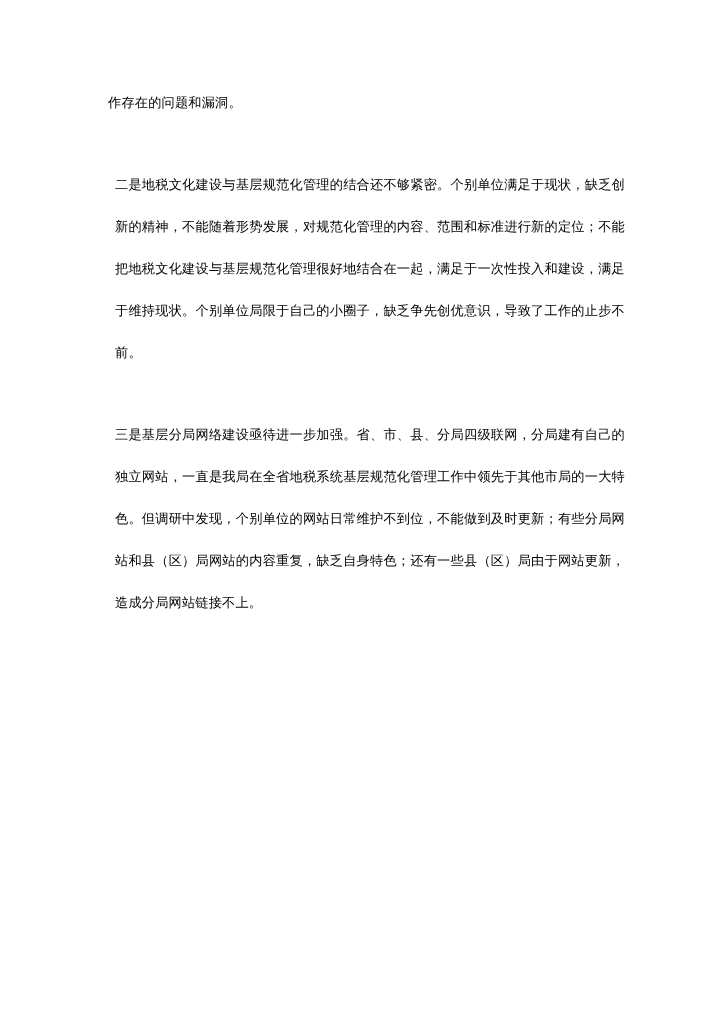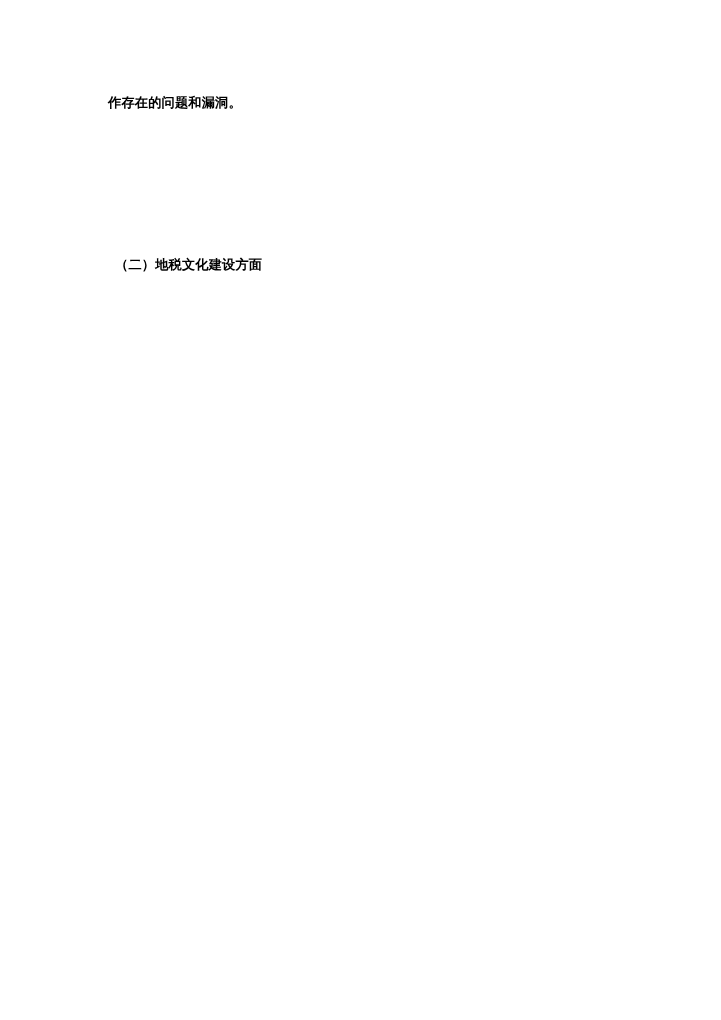--- a/index.html
+++ b/index.html
@@ -33,7 +33,6 @@
     text-align: justify;
     text-justify: inter-ideograph;
     line-height: 42px;
-    font-weight: bold;
   }
   .gap-md { height: 40px; }
   .para.first-line-indent {

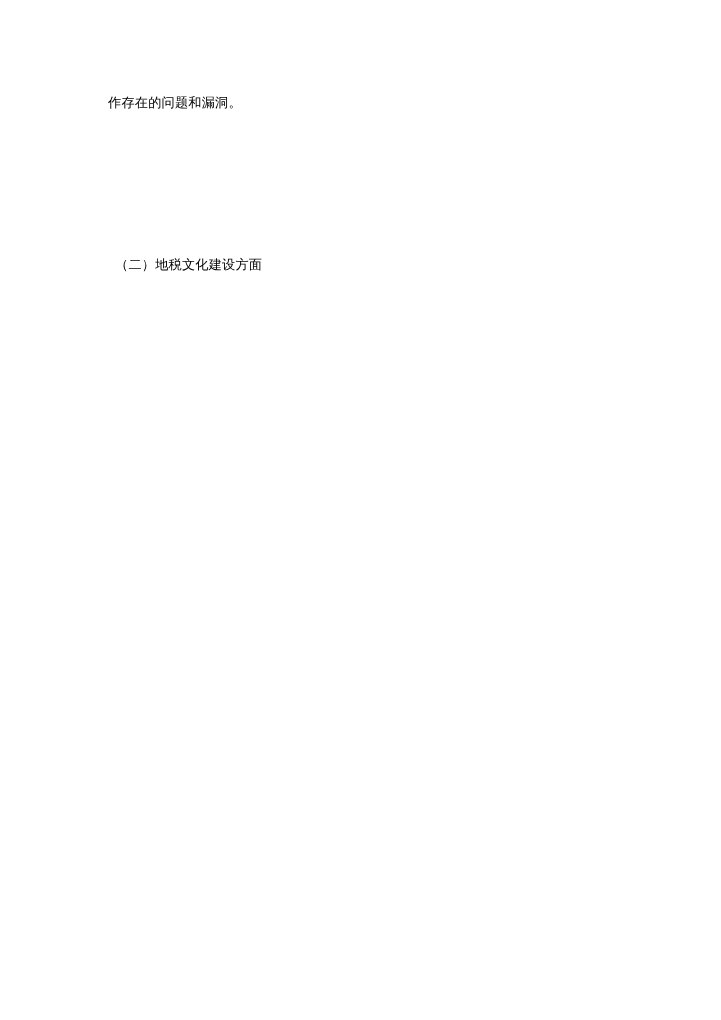--- a/index.html
+++ b/index.html
@@ -49,6 +49,7 @@
 
     <div class="gap-md"></div>
 
+    <p class="para first-line-indent">二是地税文化建设与基层规范化管理的结合还不够紧密。个别单位满足于现状，缺乏创新的精神，不能随着形势发展，对规范化管理的内容、范围和标准进行新的定位；不能把地税文化建设与基层规范化管理很好地结合在一起，满足于一次性投入和建设，满足于维持现状。个别单位局限于自己的小圈子，缺乏争先创优意识，导致了工作的止步不前。</p>
 
     <div class="gap-md"></div>
 

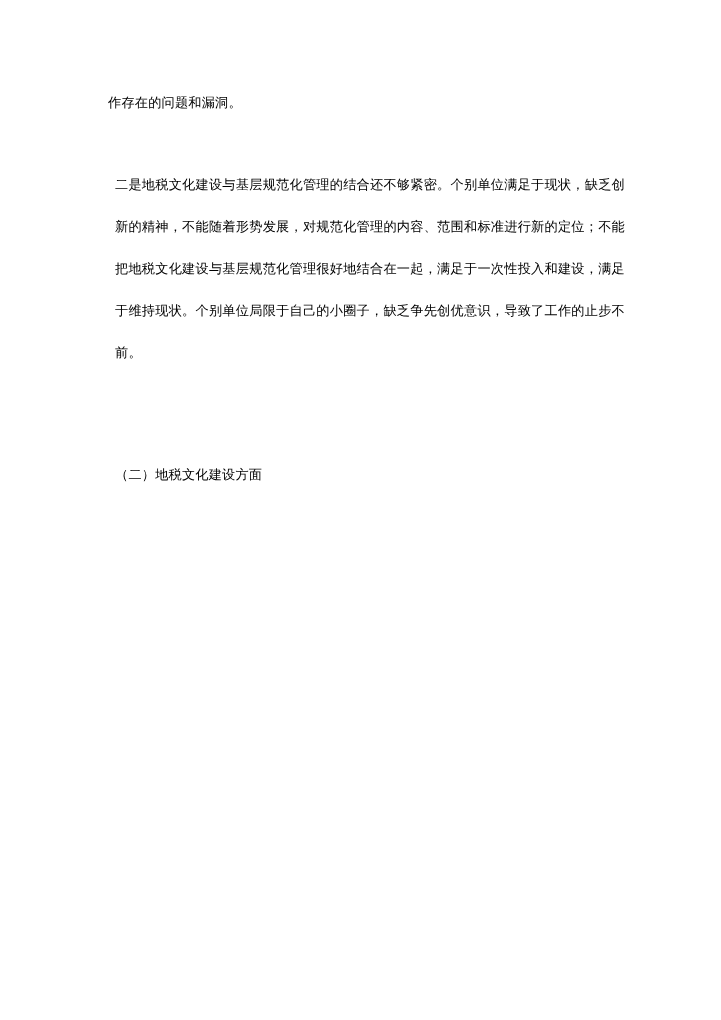--- a/index.html
+++ b/index.html
@@ -53,6 +53,7 @@
 
     <div class="gap-md"></div>
 
+    <p class="para first-line-indent">三是基层分局网络建设亟待进一步加强。省、市、县、分局四级联网，分局建有自己的独立网站，一直是我局在全省地税系统基层规范化管理工作中领先于其他市局的一大特色。但调研中发现，个别单位的网站日常维护不到位，不能做到及时更新；有些分局网站和县（区）局网站的内容重复，缺乏自身特色；还有一些县（区）局由于网站更新，造成分局网站链接不上。</p>
 
     <div class="gap-md"></div>
 

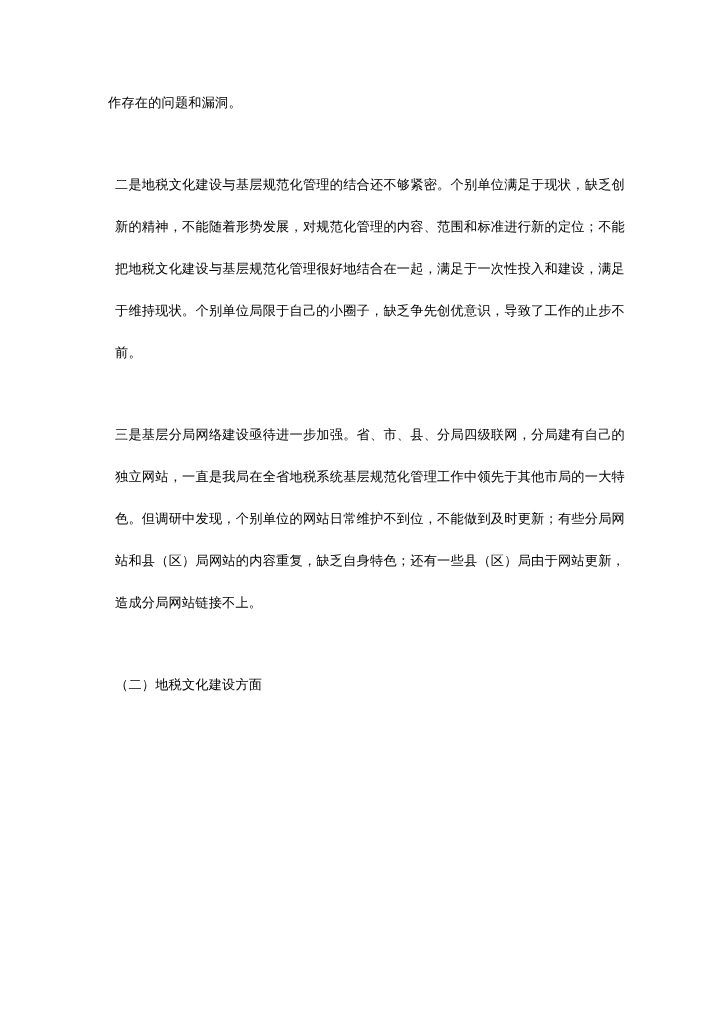--- a/index.html
+++ b/index.html
@@ -57,7 +57,6 @@
 
     <div class="gap-md"></div>
 
-    <p class="para first-line-indent">（二）地税文化建设方面</p>
 
     <div class="gap-md"></div>
 

